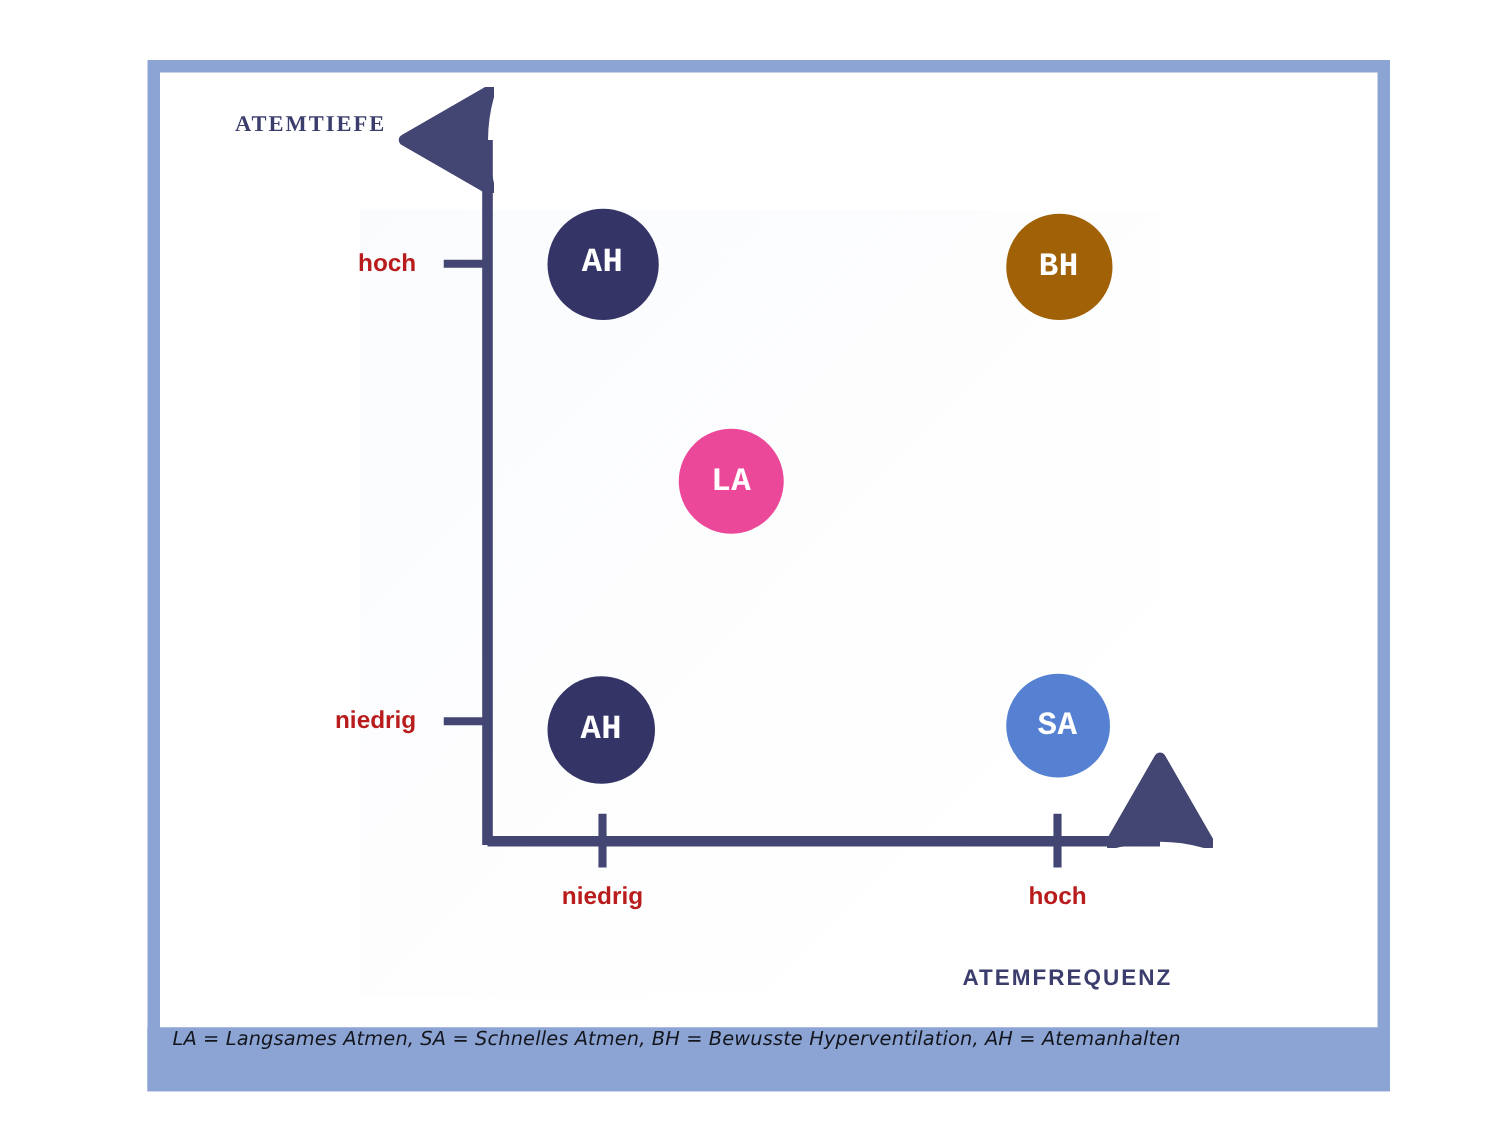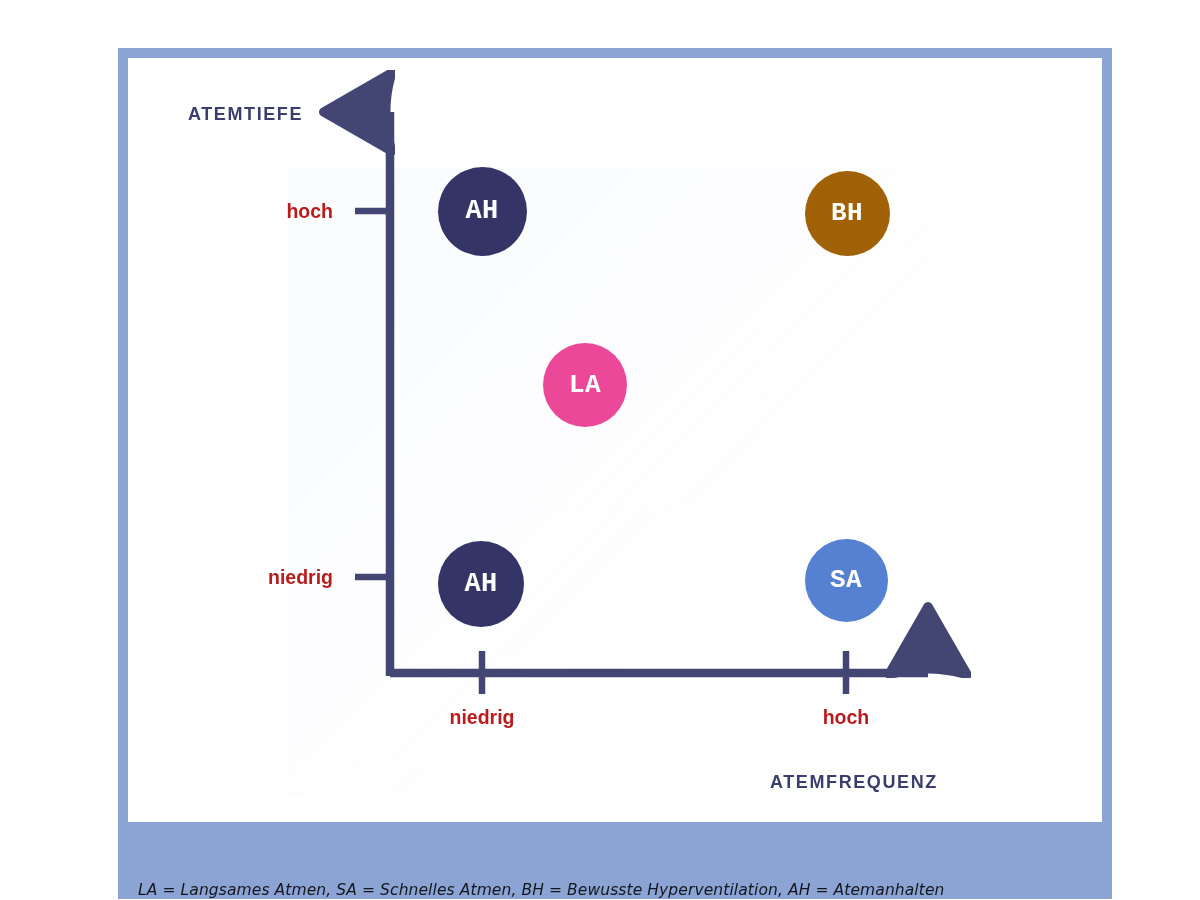--- a/index.html
+++ b/index.html
@@ -100,7 +100,8 @@
   }
   #title-y {
     left: 188px;
-    top: 104px;
+    top: 89px;
+    font-family: Liberation Serif, serif;
   }
   #title-x {
     left: 770px;

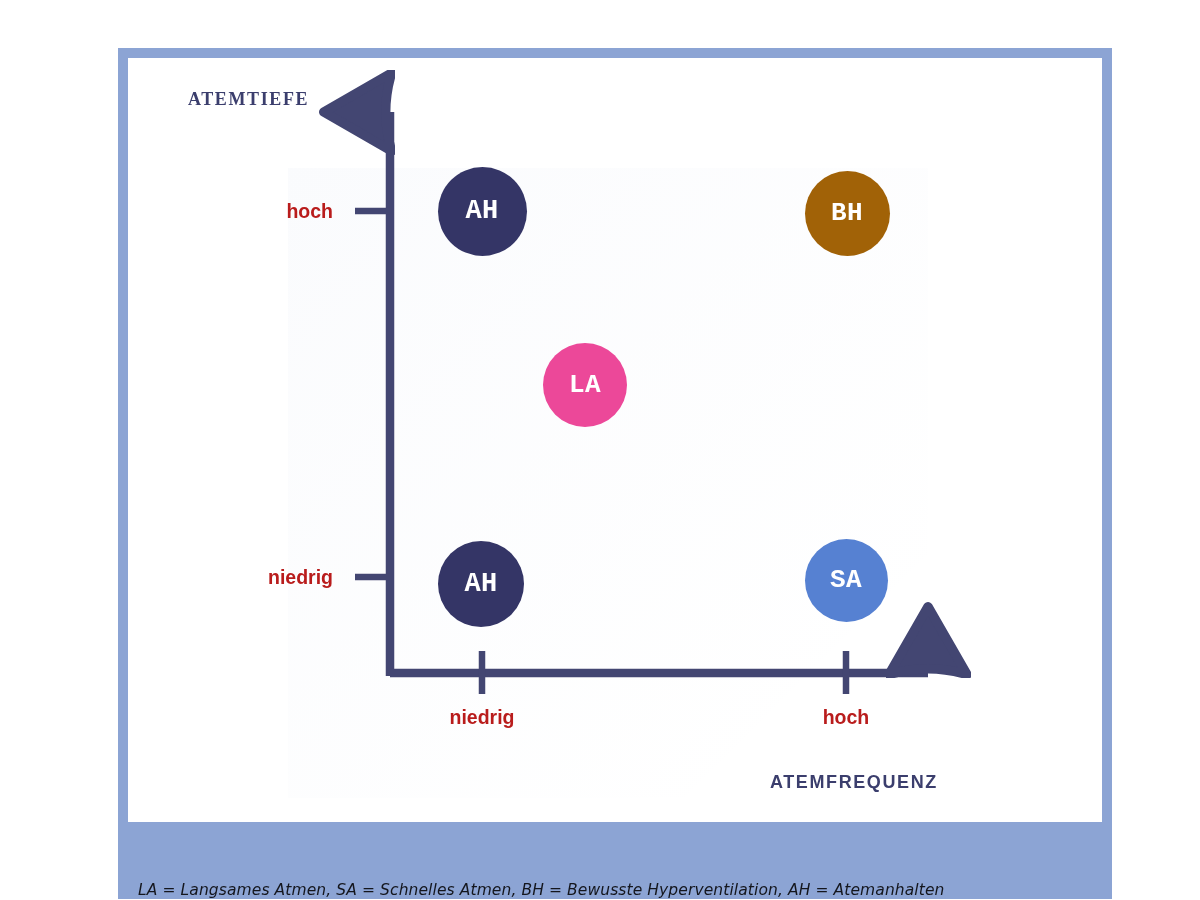--- a/index.html
+++ b/index.html
@@ -66,8 +66,7 @@
     height: 51px;
     background: #8ca4d4;
     display: flex;
-    align-items: flex-end;
-    margin-top: 26px;
+    align-items: flex-start;
   }
   .caption-text {
     margin-left: 20px;

